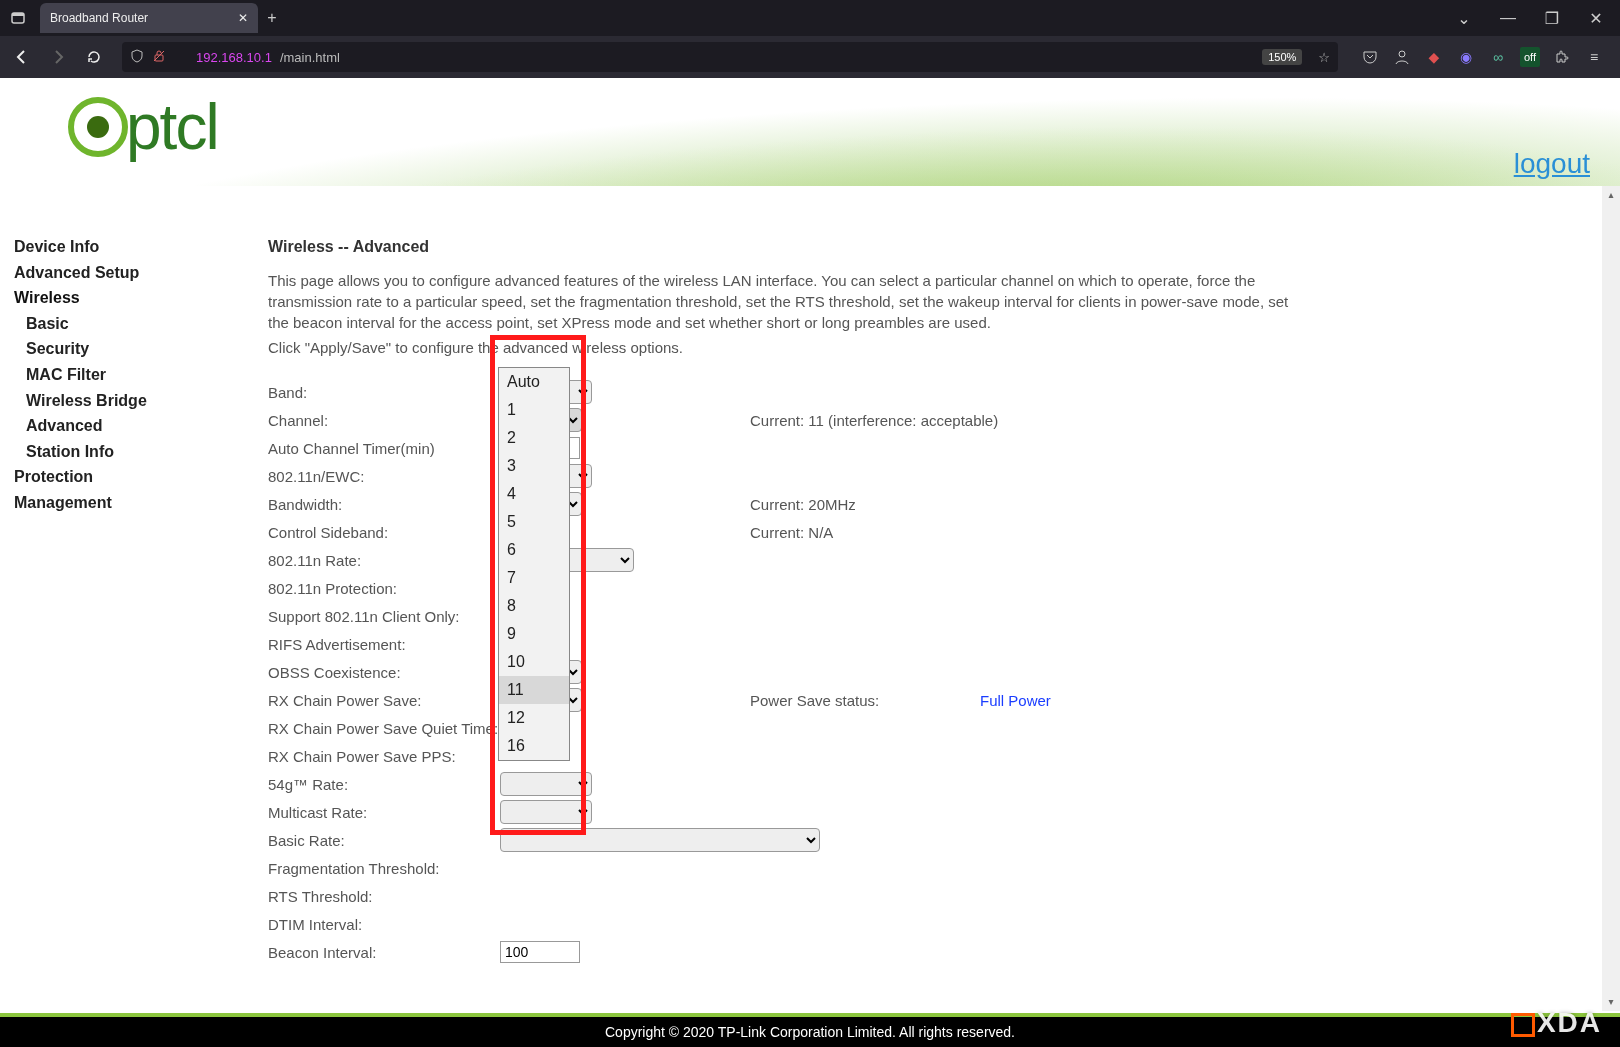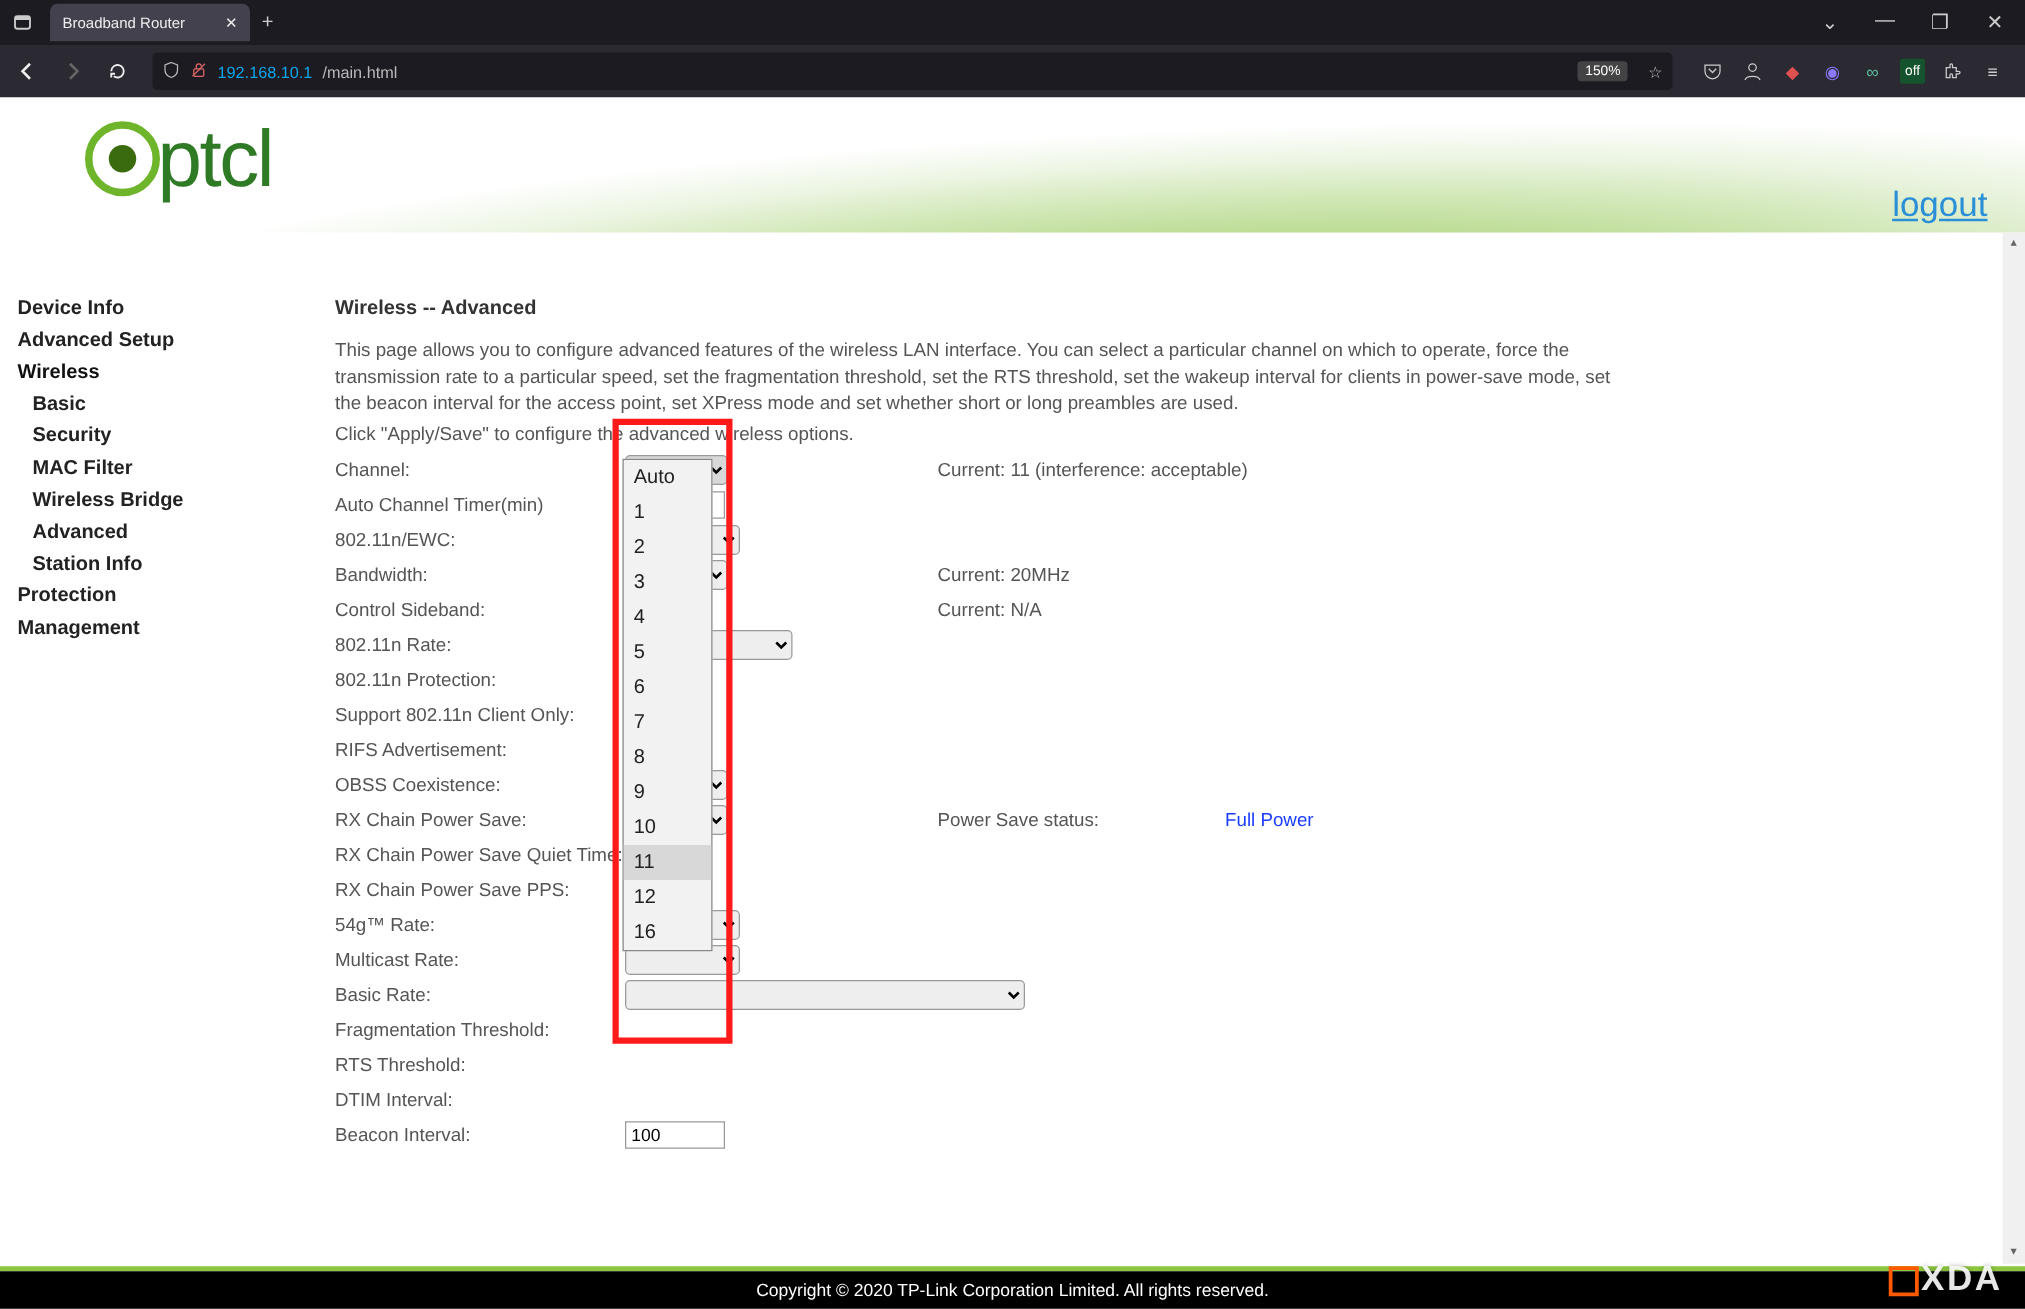--- a/index.html
+++ b/index.html
@@ -7,7 +7,7 @@
   
   .titlebar { background: #1c1b22; height: 36px; display: flex; align-items: center; color: #ccc; }
   .titlebar .spacer-icon { width: 36px; display: flex; justify-content: center; align-items: center; }
-  .tab { background: #42414d; height: 30px; width: 160px; border-radius: 6px 6px 0 0; display: flex; align-items: center; padding: 0 10px; font-size: 12px; color: #eee; margin-left: 4px; }
+  .tab { background: #42414d; height: 30px; width: 218px; border-radius: 6px 6px 0 0; display: flex; align-items: center; padding: 0 10px; font-size: 12px; color: #eee; margin-left: 4px; }
   .tab .close { margin-left: auto; }
   .newtab { width: 28px; text-align: center; font-size: 16px; color: #ccc; }
   .winctrls { margin-left: auto; display: flex; gap: 24px; padding-right: 14px; }

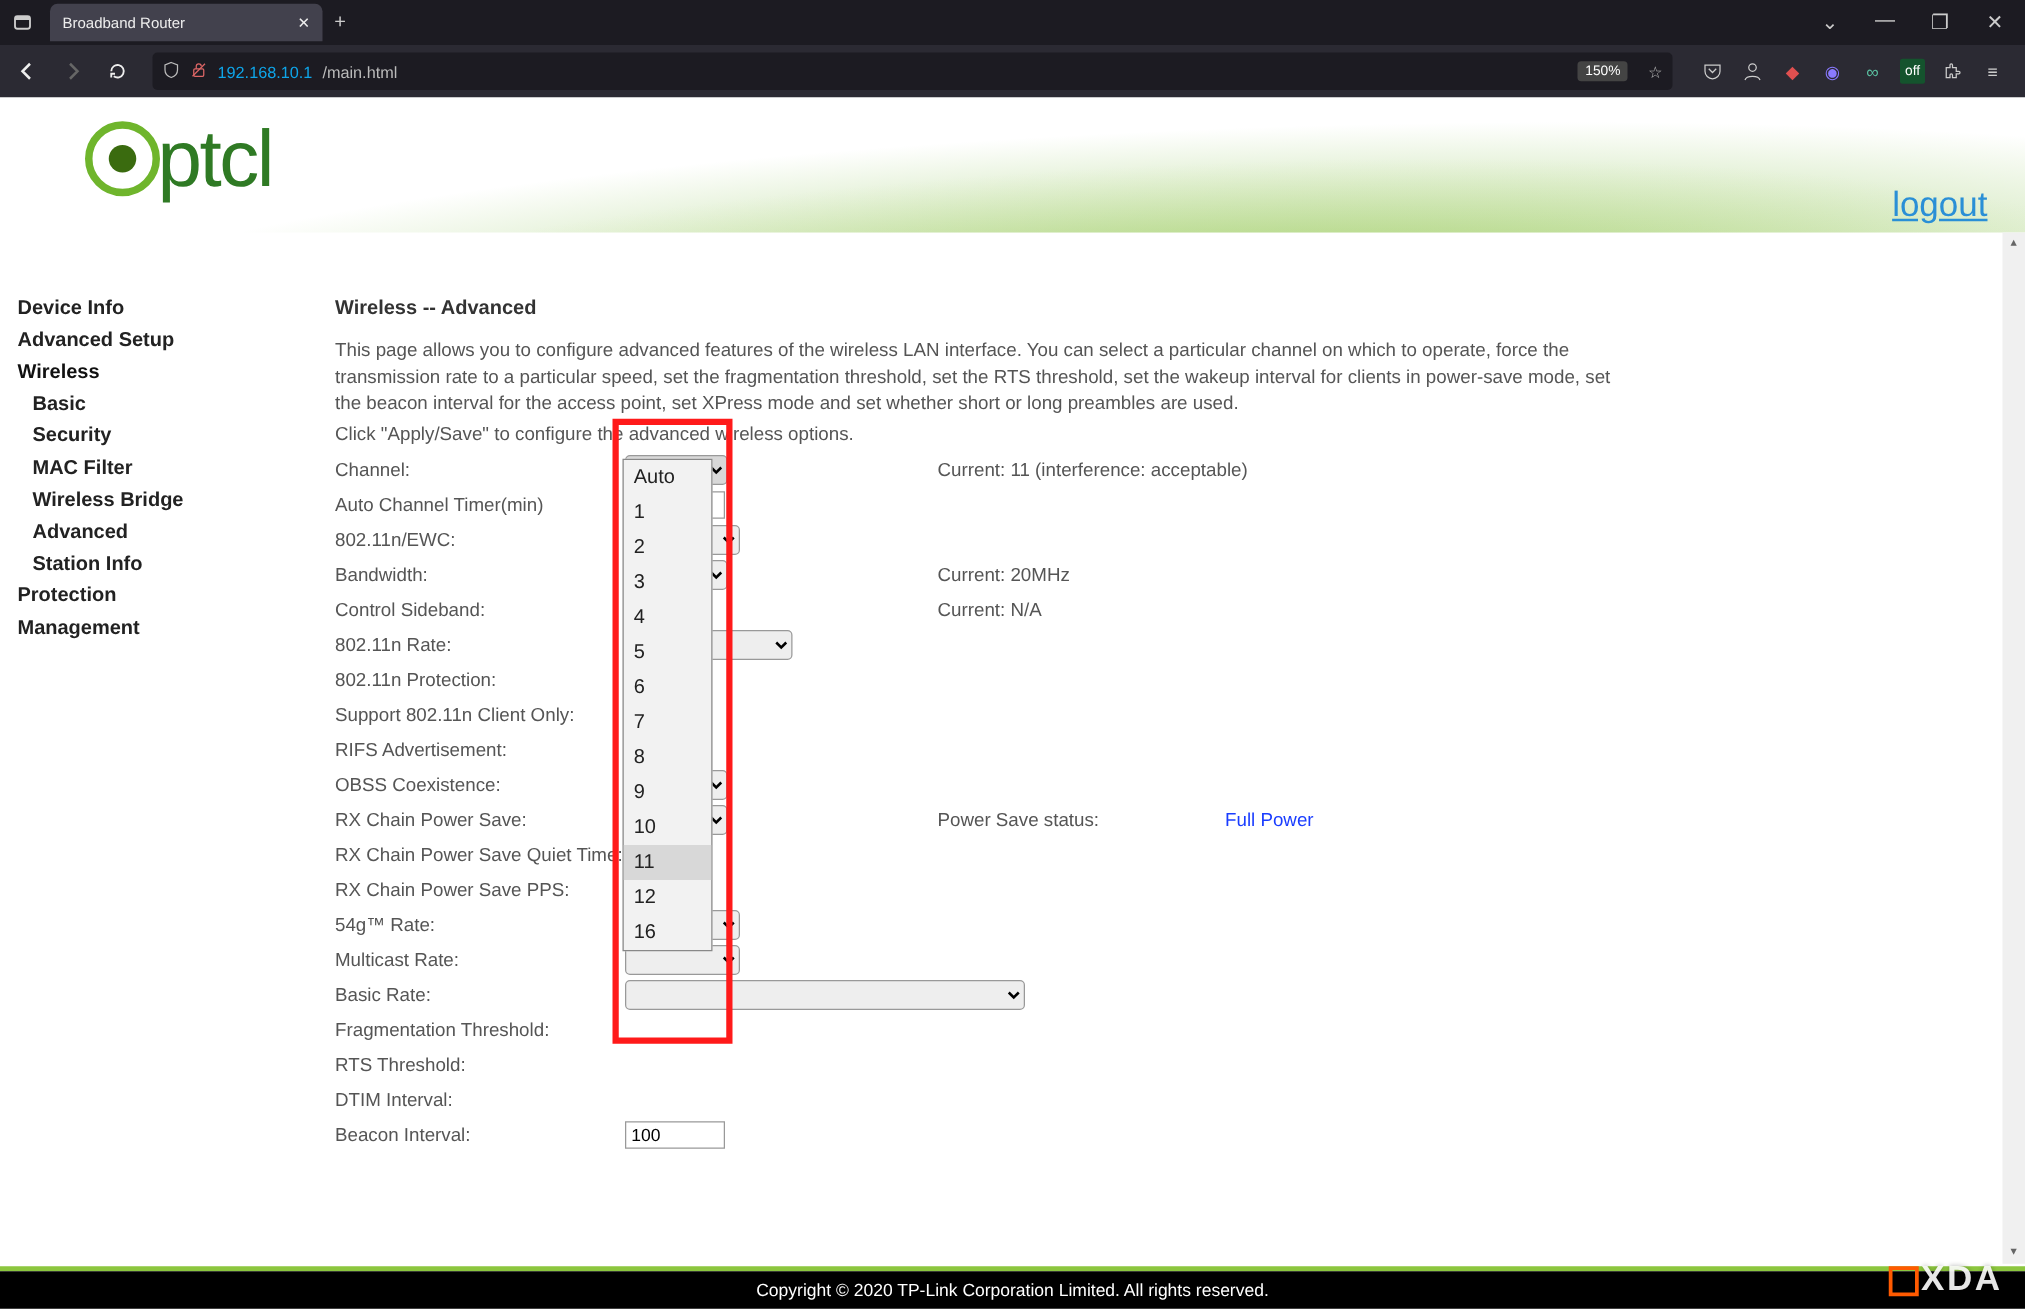--- a/index.html
+++ b/index.html
@@ -16,7 +16,7 @@
   .navbar .navbtn { width: 28px; height: 28px; display: flex; align-items: center; justify-content: center; color: #ddd; }
   .navbar .navbtn.dim { color: #666; }
   .urlbar { flex: 1; background: #1c1b22; height: 30px; margin: 0 6px; border-radius: 4px; display: flex; align-items: center; padding: 0 8px; font-size: 13px; color: #bbb; gap: 8px; }
-  .urlbar .url-white { color: #0ea5e9; }
+  .urlbar .url-white { color: #d946ef; margin-left: 22px; }
   .zoom-badge { background: #444; color: #fff; font-size: 11px; padding: 2px 6px; border-radius: 3px; margin-left: auto; }
   .toolbar-icons { display: flex; gap: 12px; padding: 0 8px; }
   .toolbar-icons span { width: 20px; height: 20px; display: flex; align-items: center; justify-content: center; color: #ccc; font-size: 14px; }

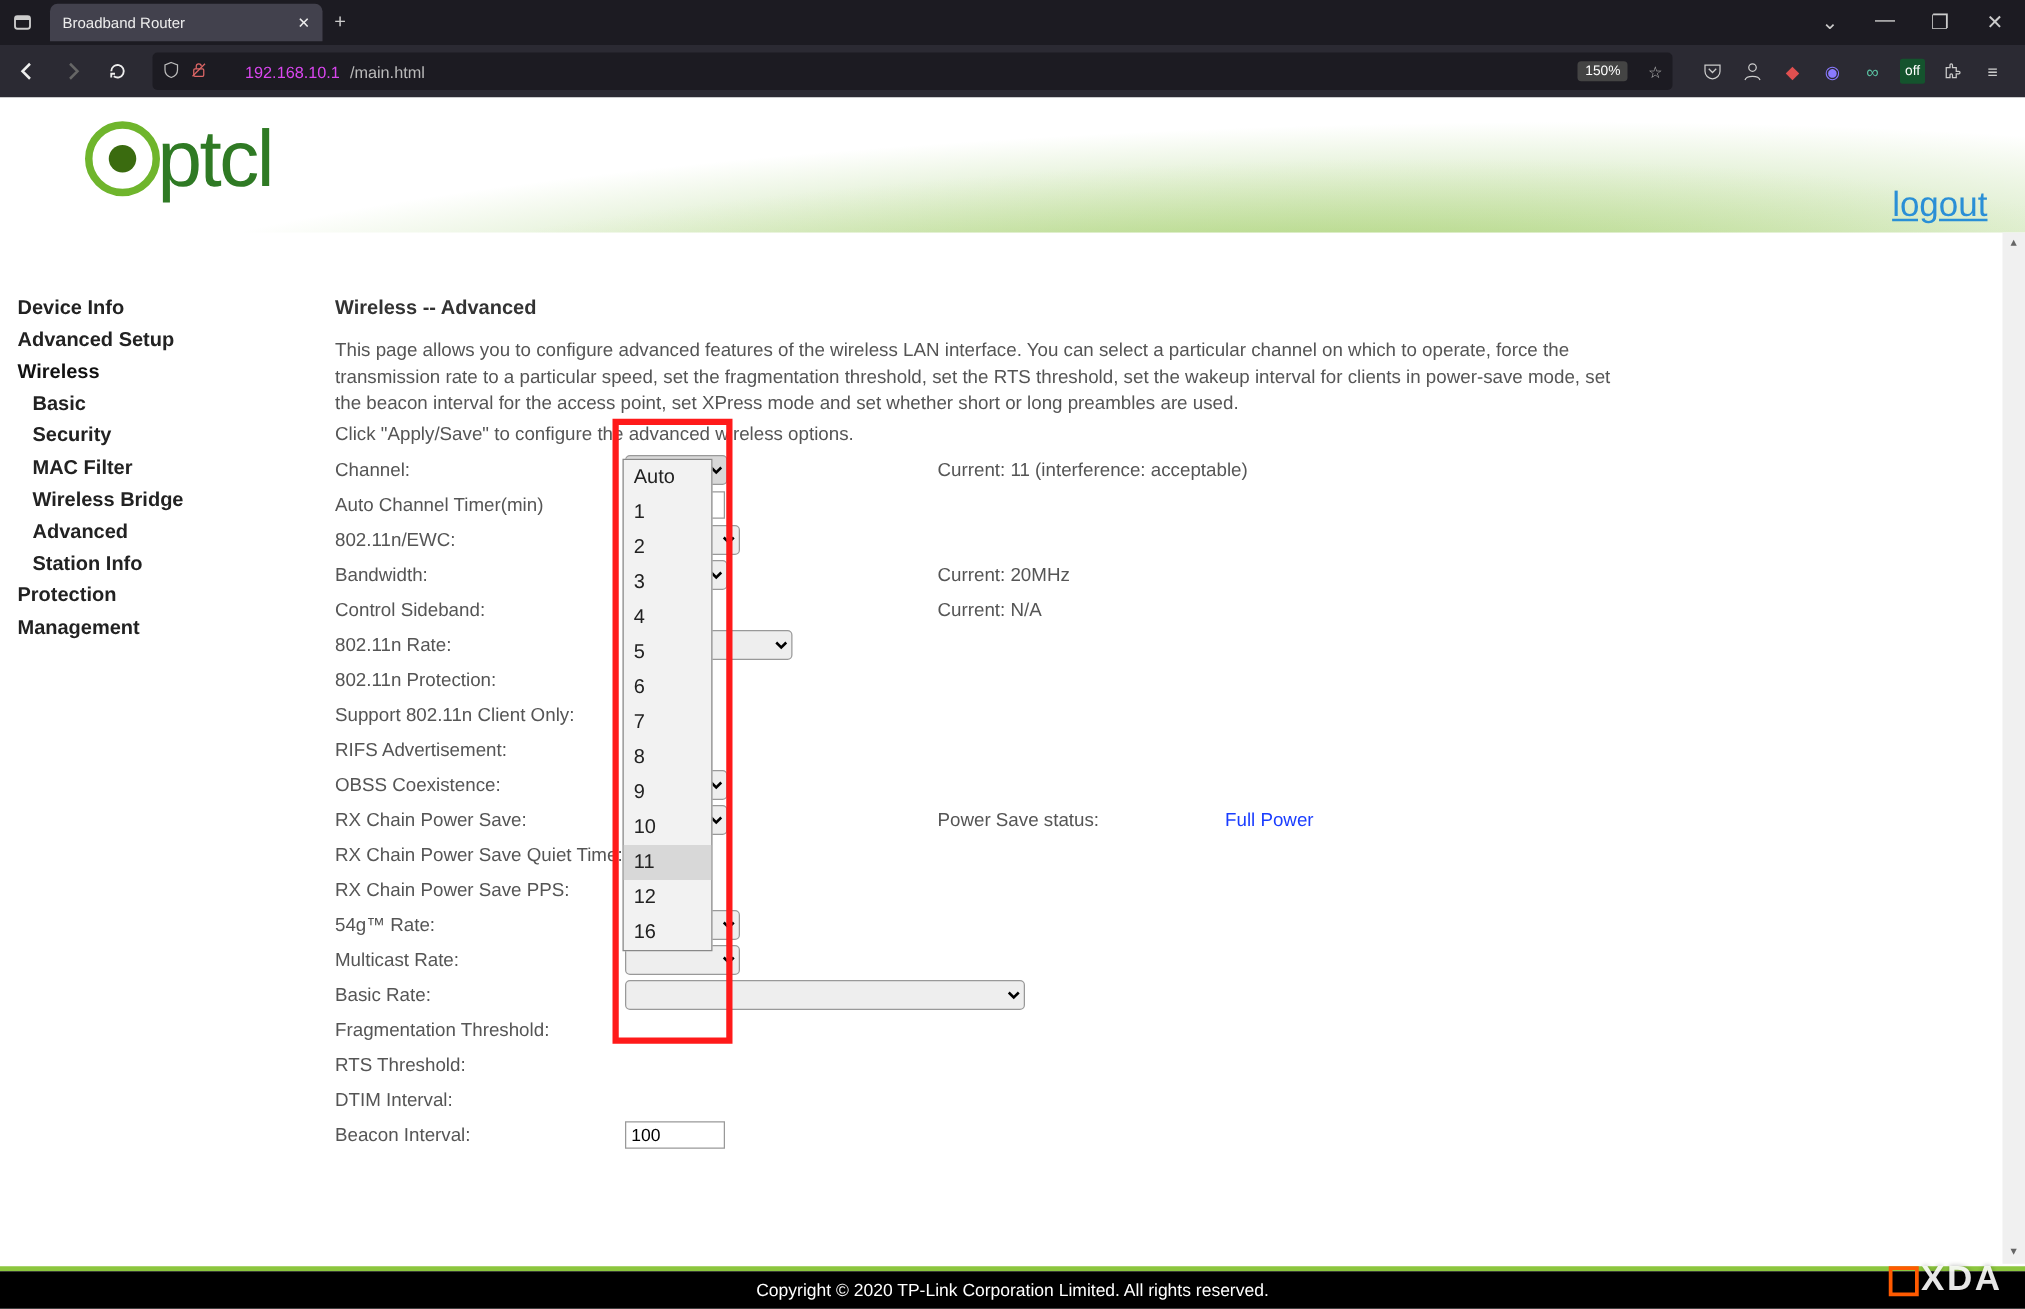--- a/index.html
+++ b/index.html
@@ -178,6 +178,10 @@
     <p class="desc">This page allows you to configure advanced features of the wireless LAN interface. You can select a particular channel on which to operate, force the transmission rate to a particular speed, set the fragmentation threshold, set the RTS threshold, set the wakeup interval for clients in power-save mode, set the beacon interval for the access point, set XPress mode and set whether short or long preambles are used.</p>
     <p class="desc">Click "Apply/Save" to configure the advanced wireless options.</p>
 
+    <div class="form-row gap-top">
+      <div class="lbl">Band:</div>
+      <div class="ctl"><select class="fake md"><option>2.4GHz</option></select></div>
+    </div>
     <div class="form-row">
       <div class="lbl">Channel:</div>
       <div class="ctl"><select class="fake sm" style="background:#d8d8d8"><option>11</option></select></div>

